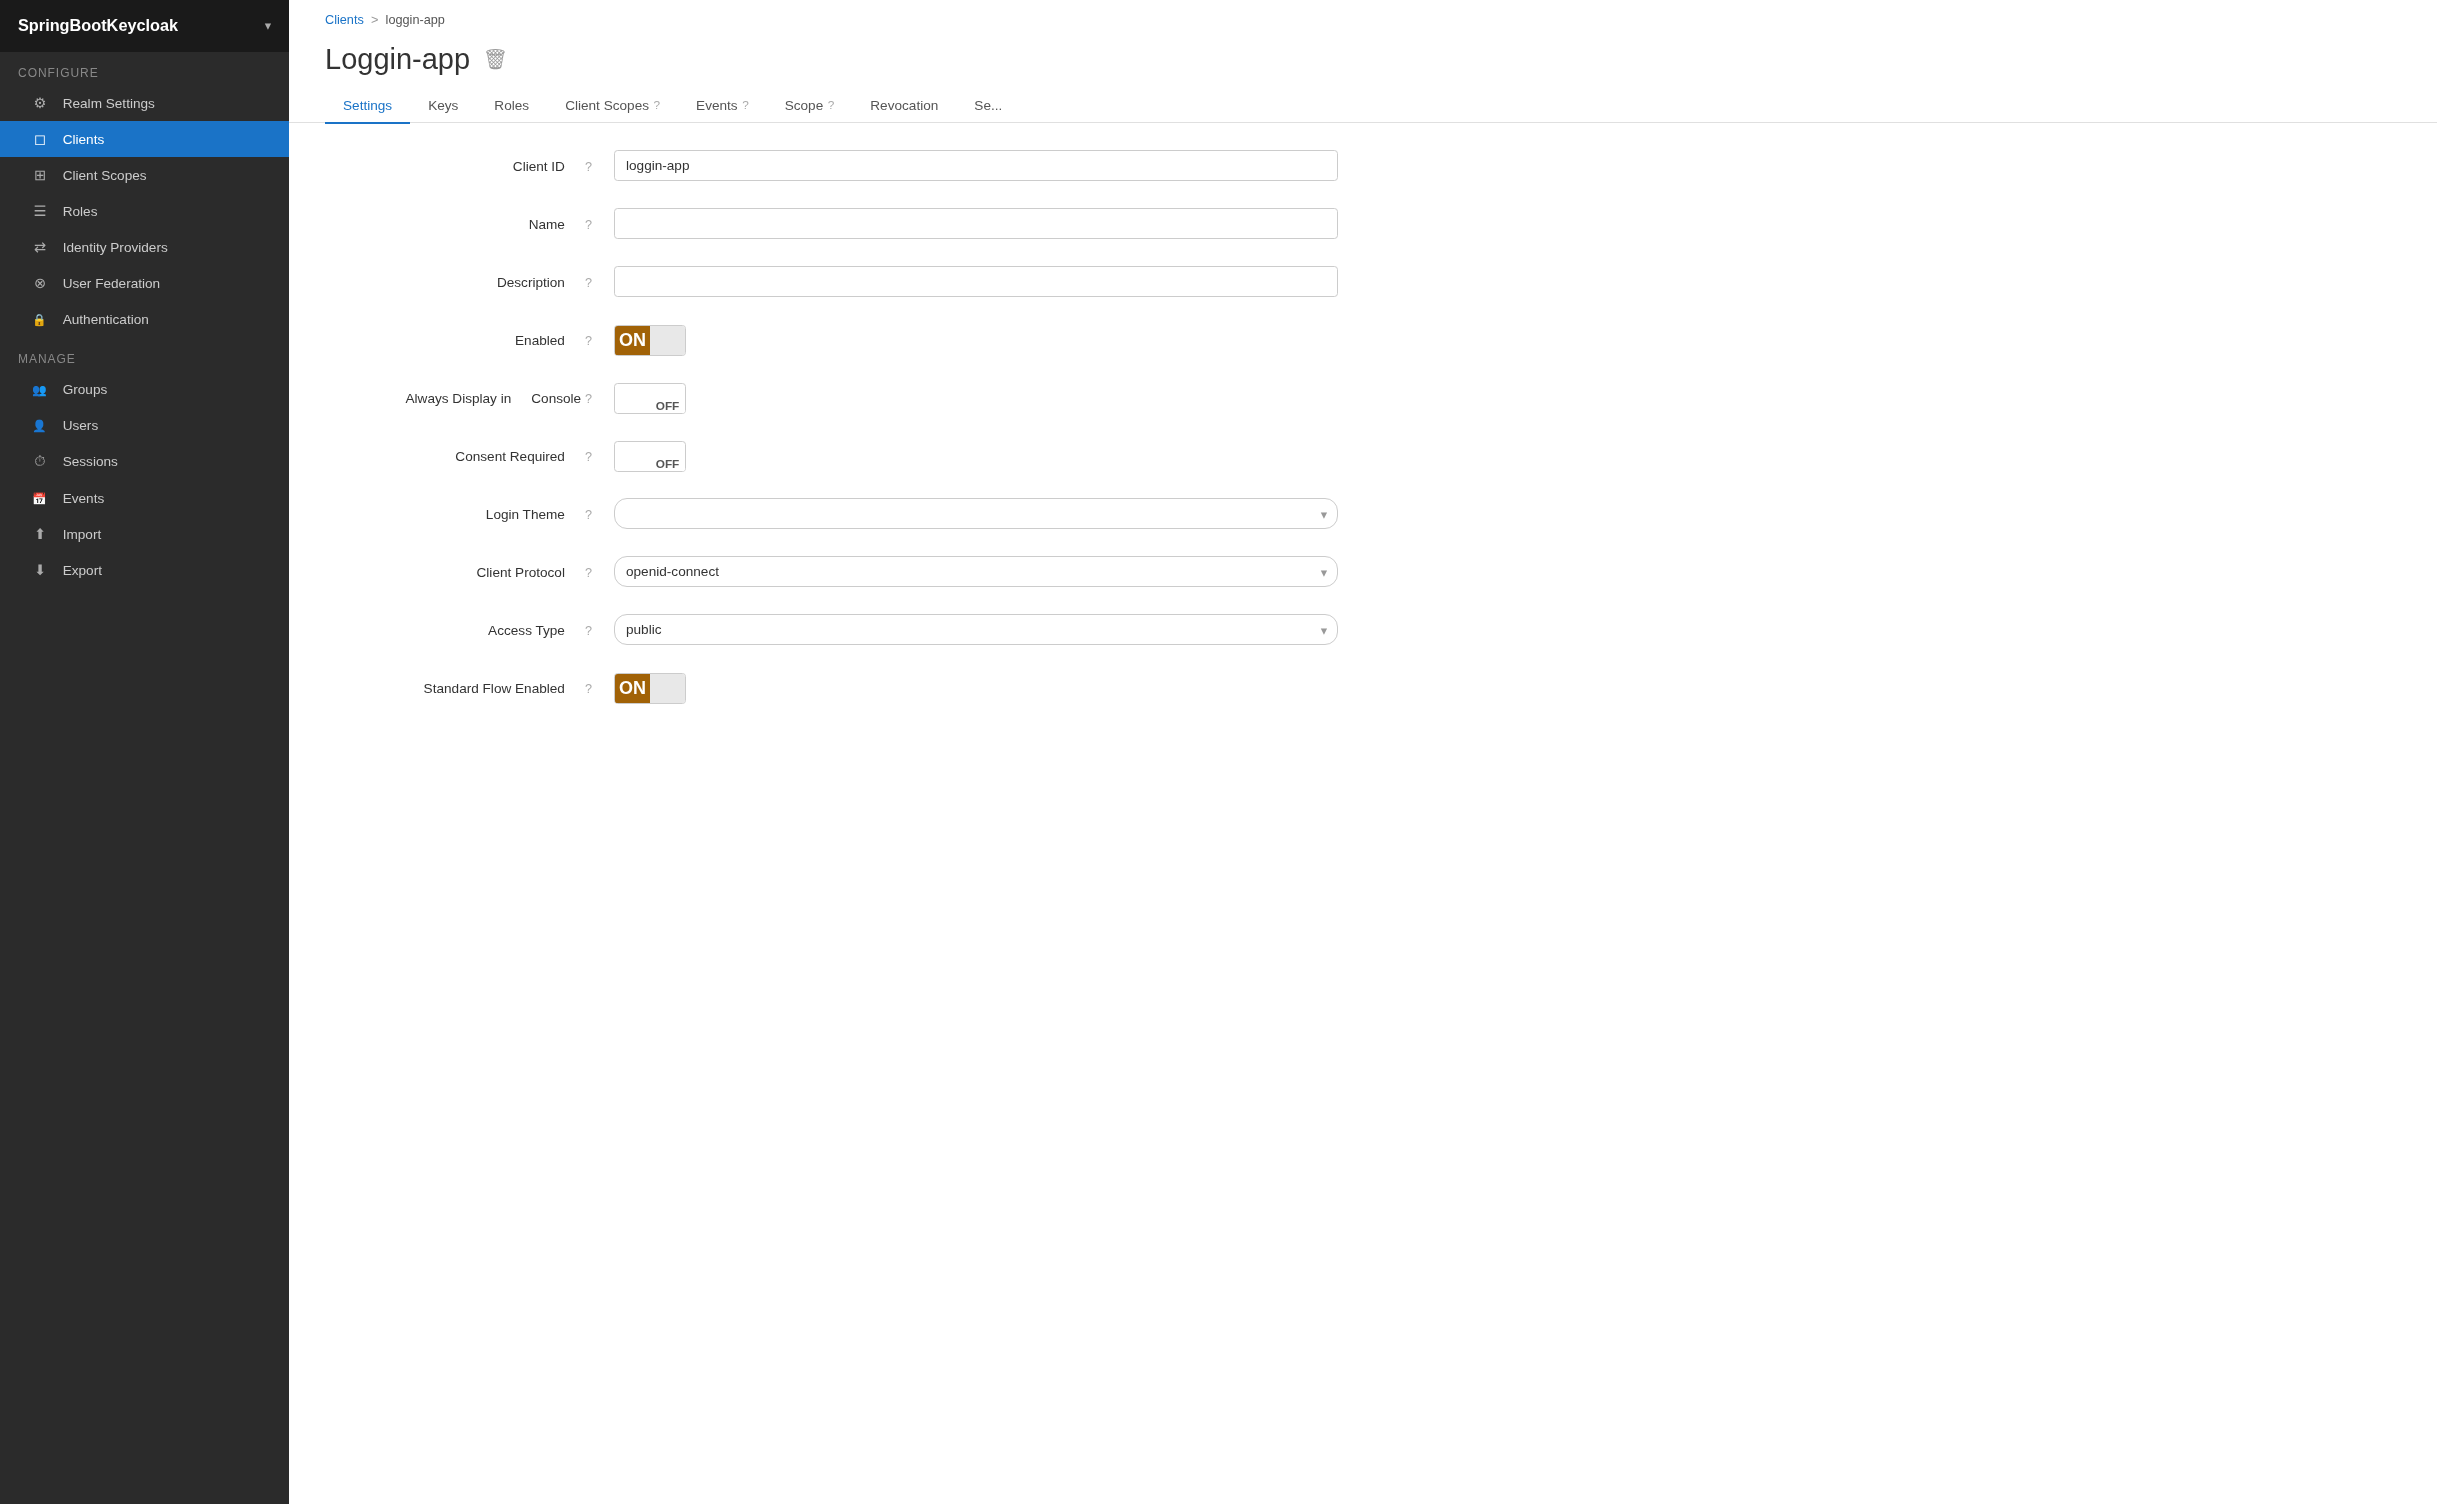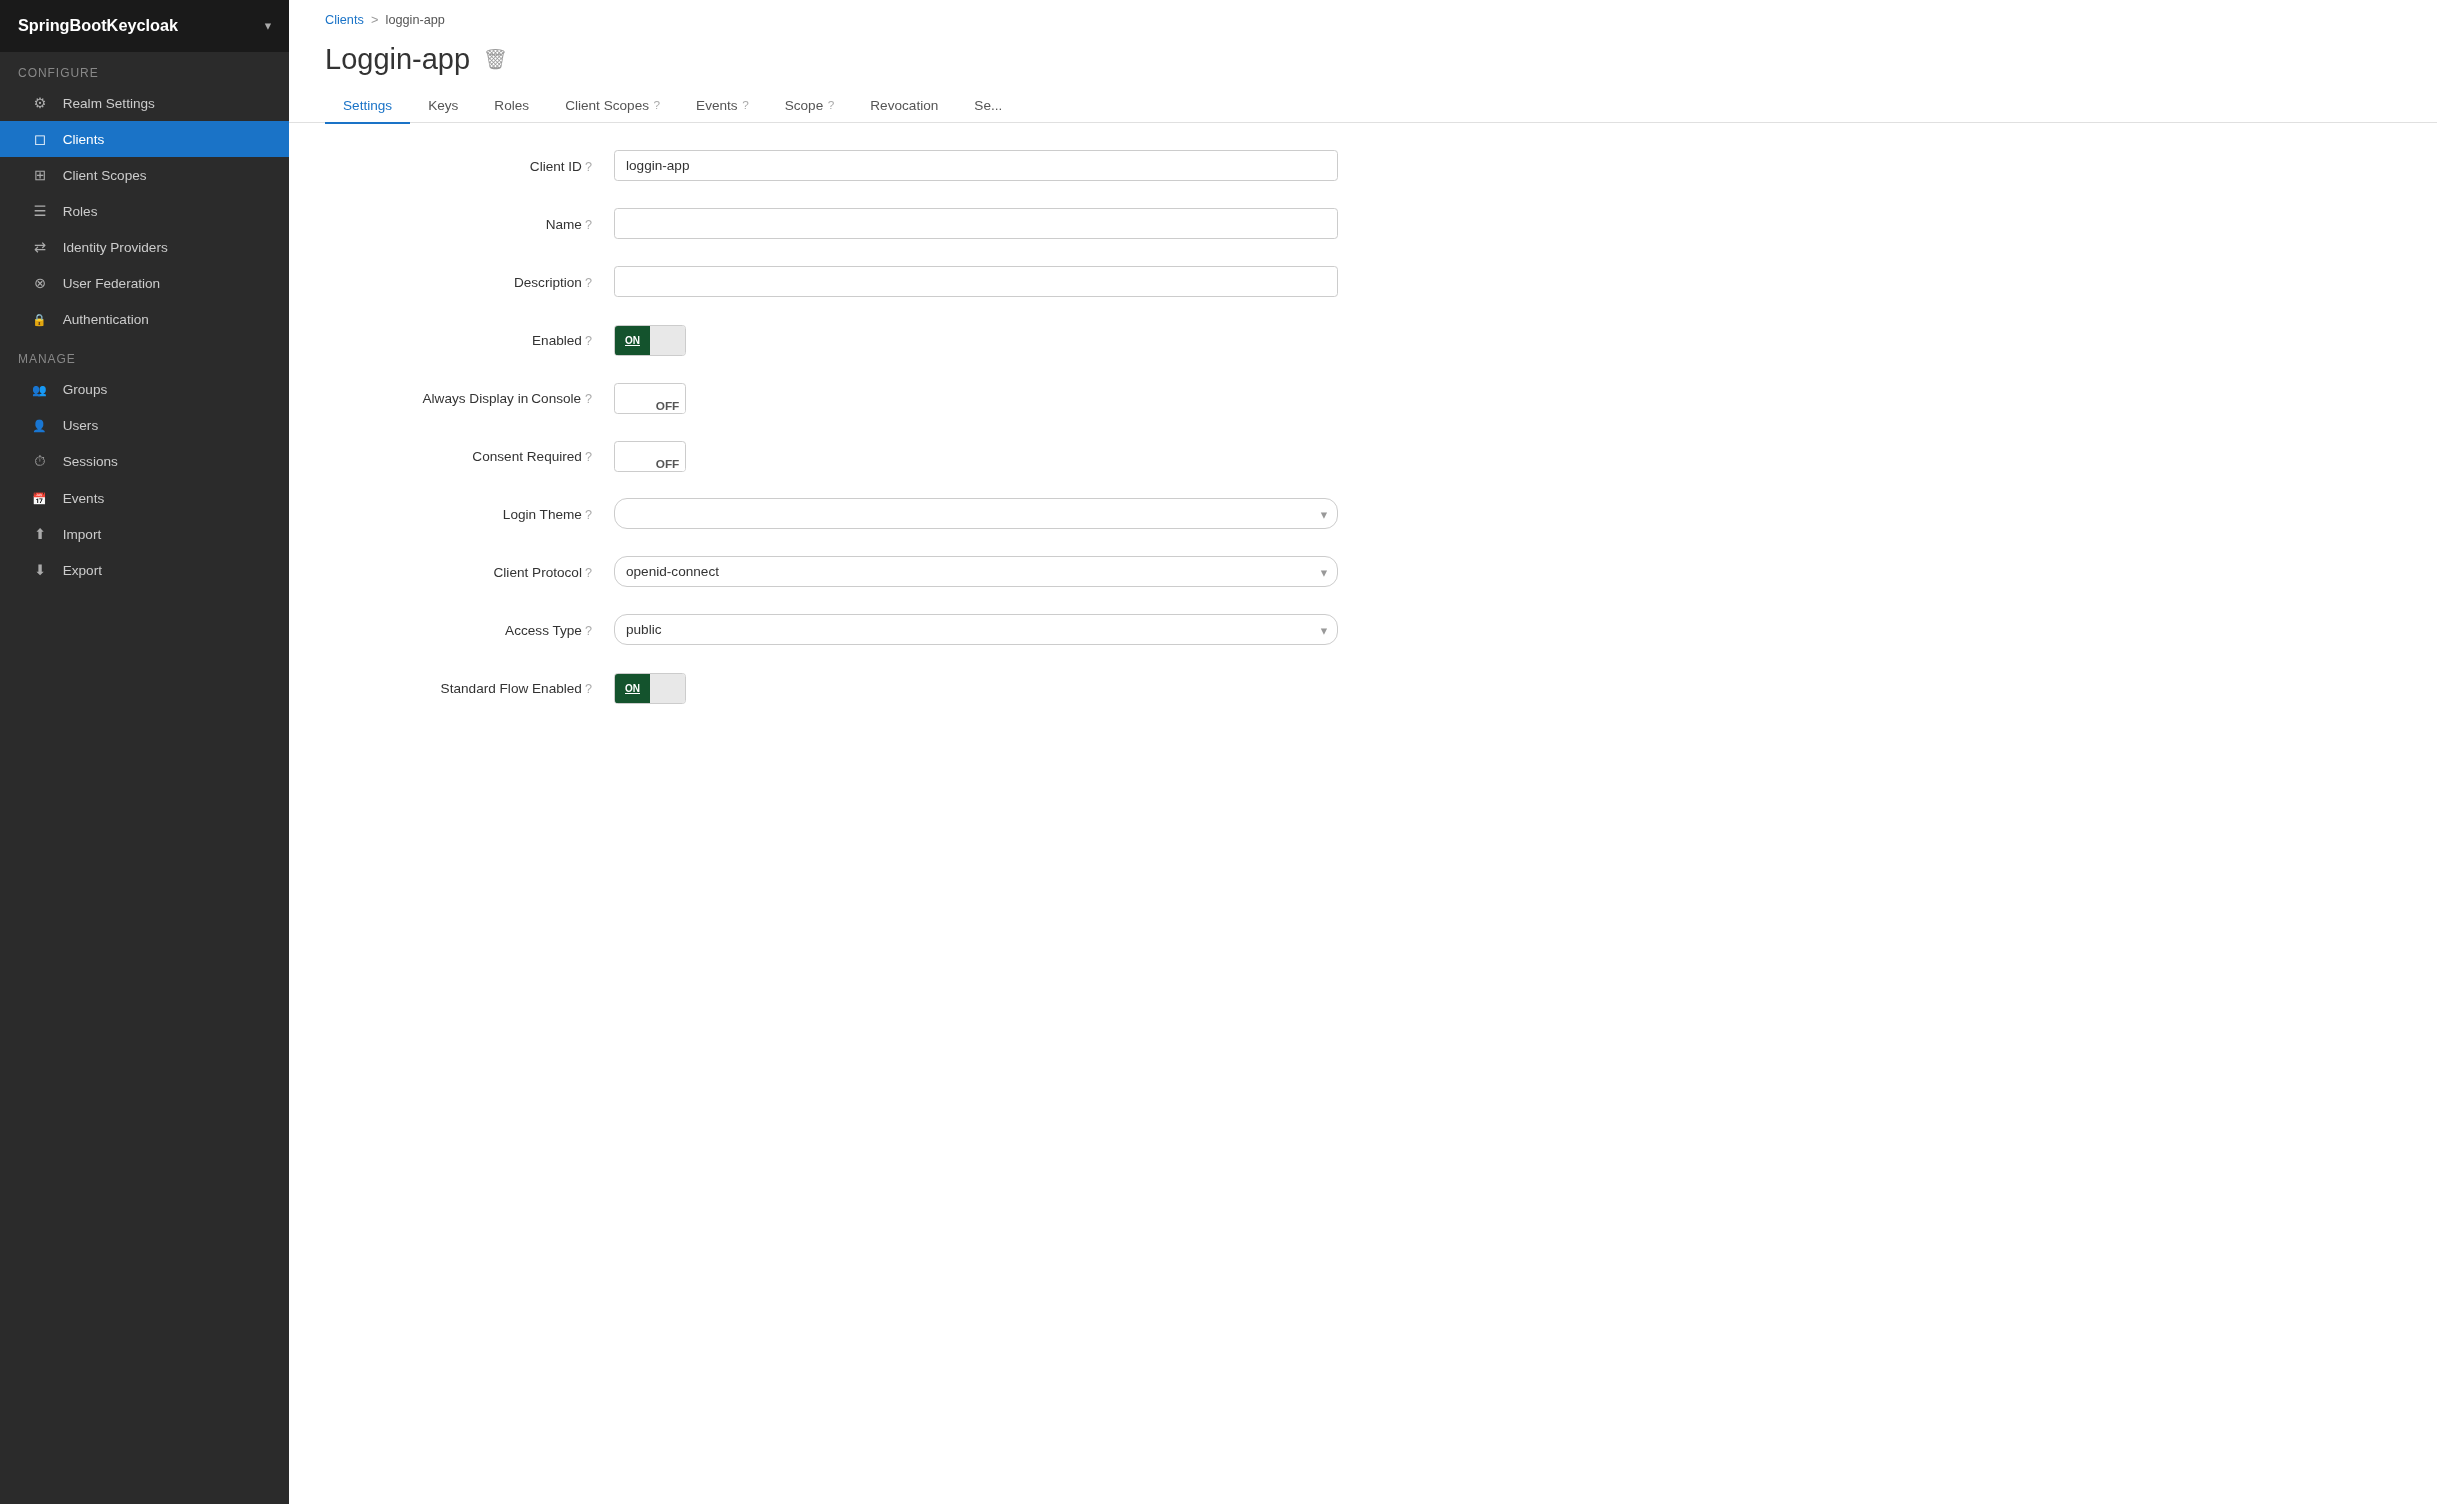--- a/index.html
+++ b/index.html
@@ -154,7 +154,7 @@
       display: flex;
       align-items: flex-start;
       justify-content: flex-end;
-      gap: 3px;
+      gap: 20px;
     }
     .form-label-multiline {
       flex-direction: row;

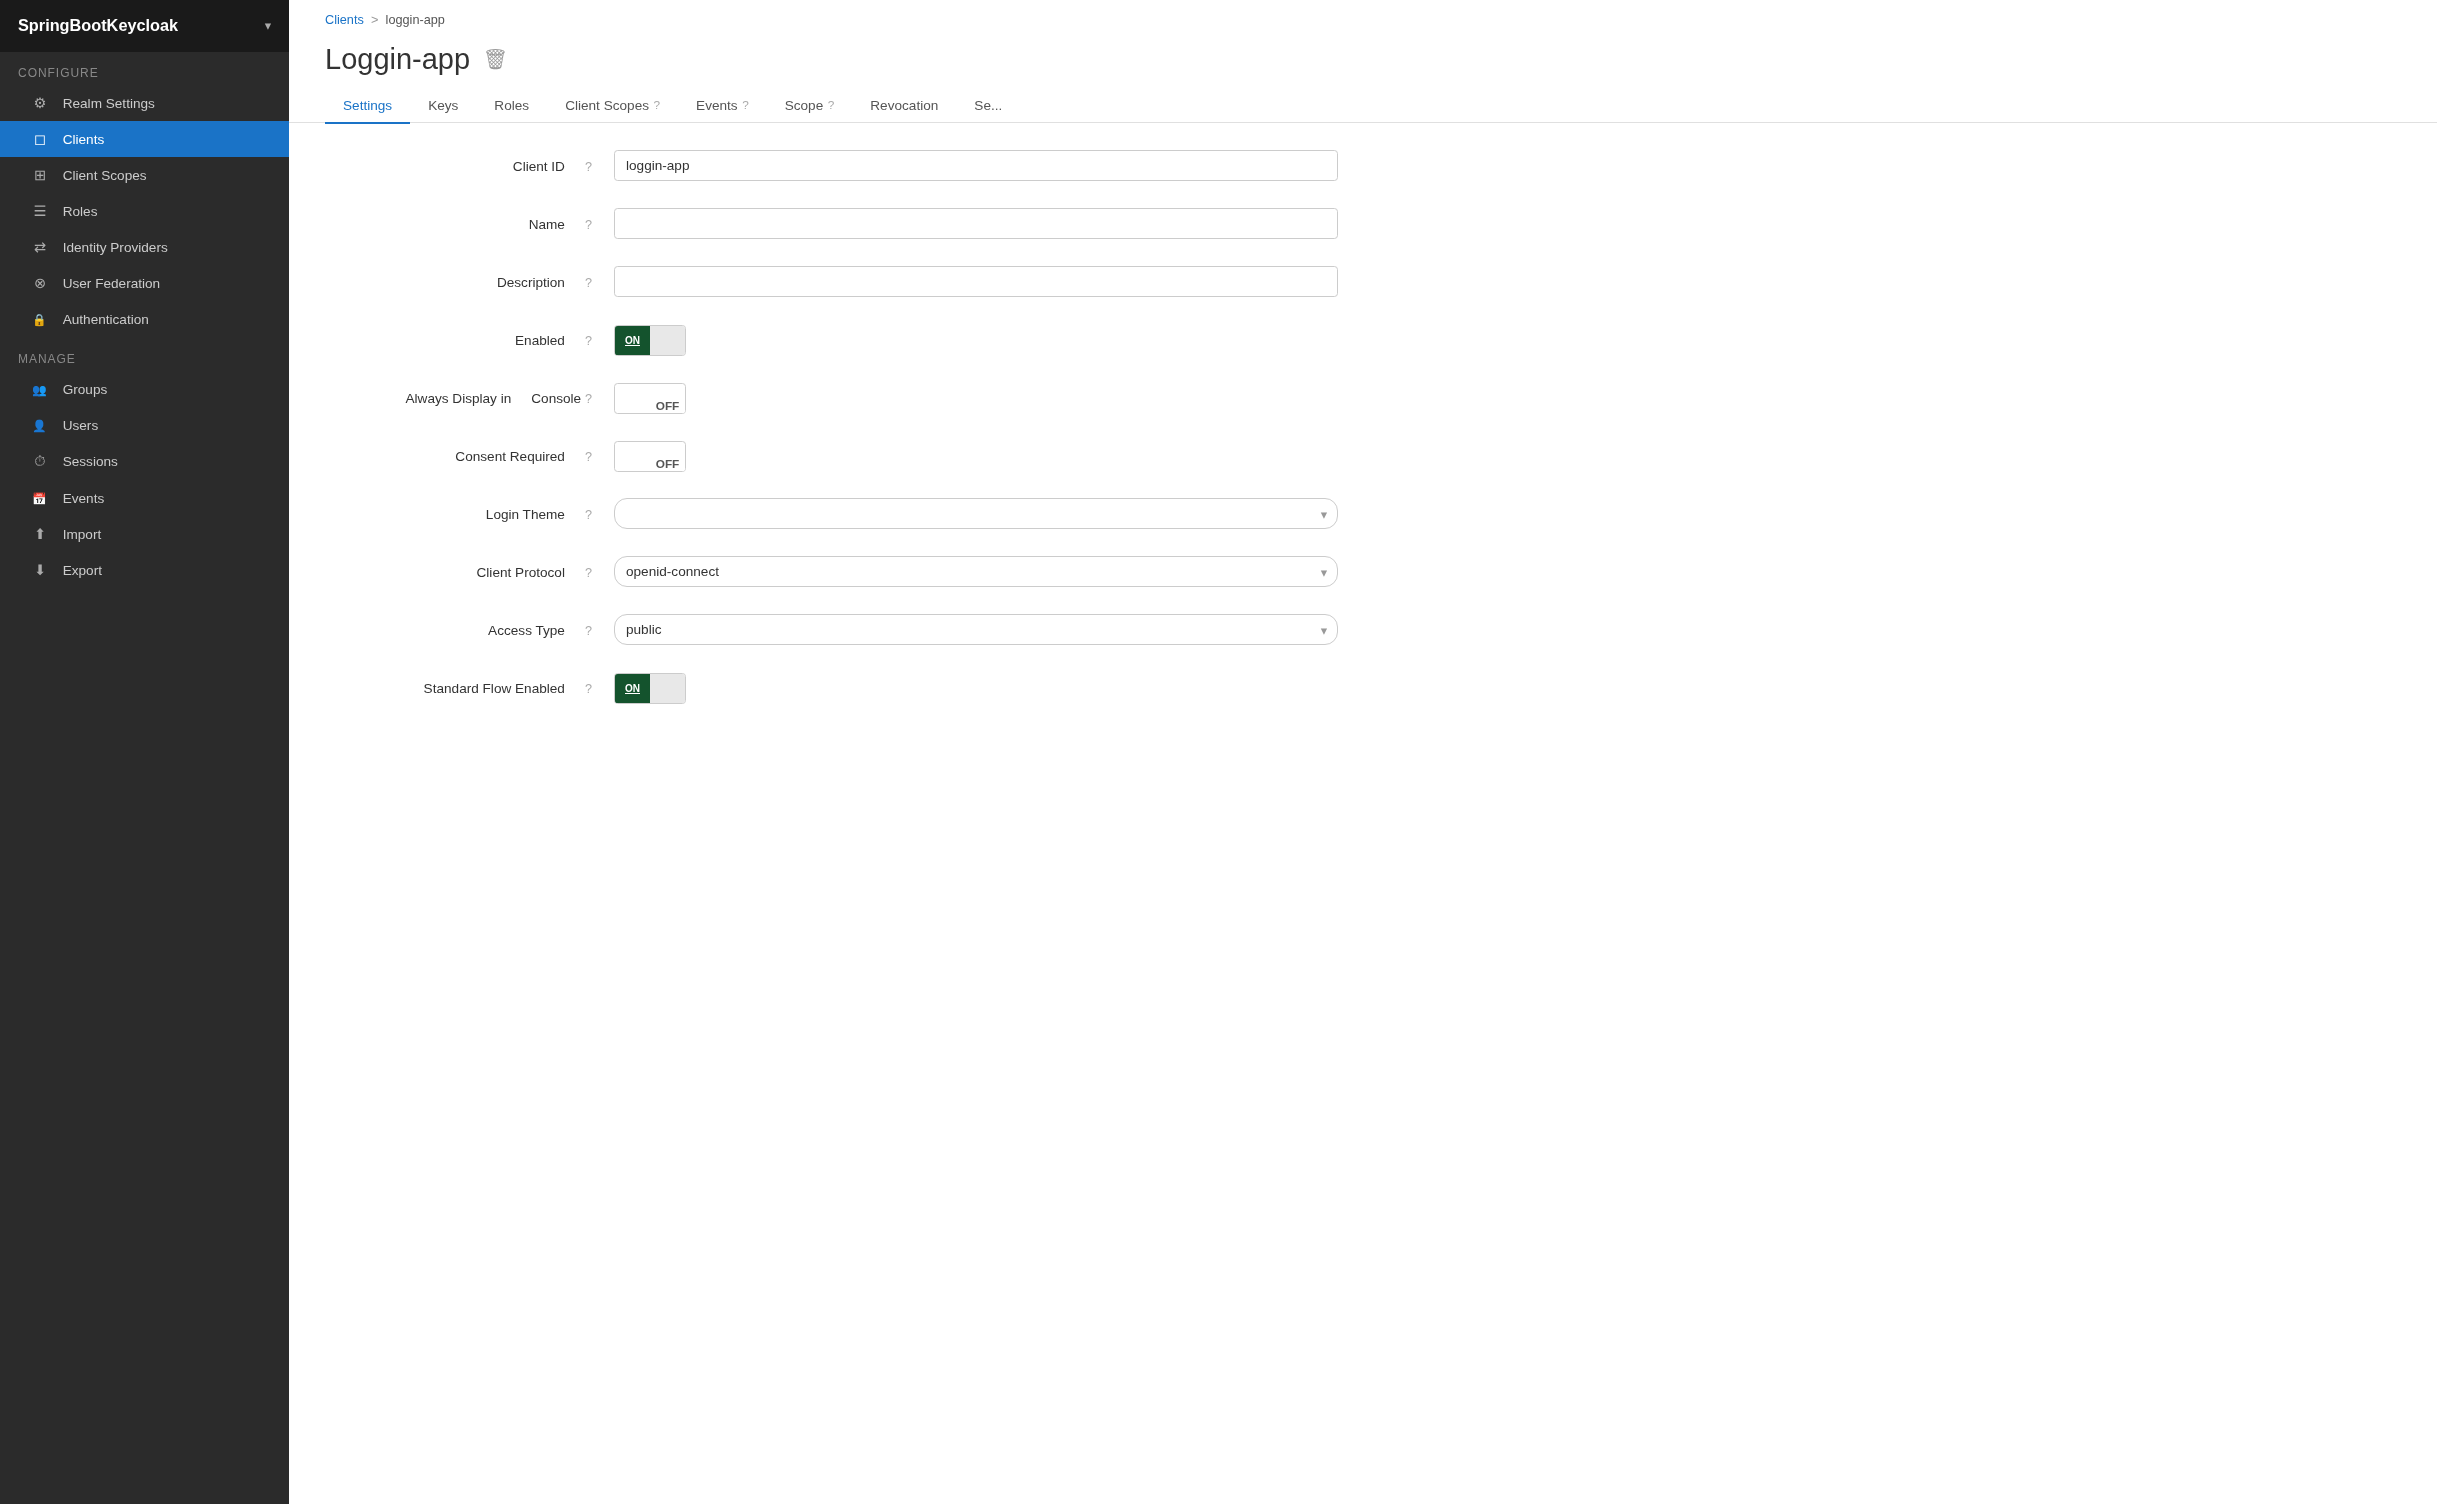--- a/index.html
+++ b/index.html
@@ -198,14 +198,13 @@
     }
     .toggle-on {
       flex: 1;
-      background: #14532d;
+      background: #a16207;
       color: #fff;
-      font-size: 10px;
+      font-size: 18px;
       font-weight: 700;
       display: flex;
       align-items: center;
       justify-content: center;
-      text-decoration: underline;
     }
     .toggle-off-inactive {
       flex: 1;

